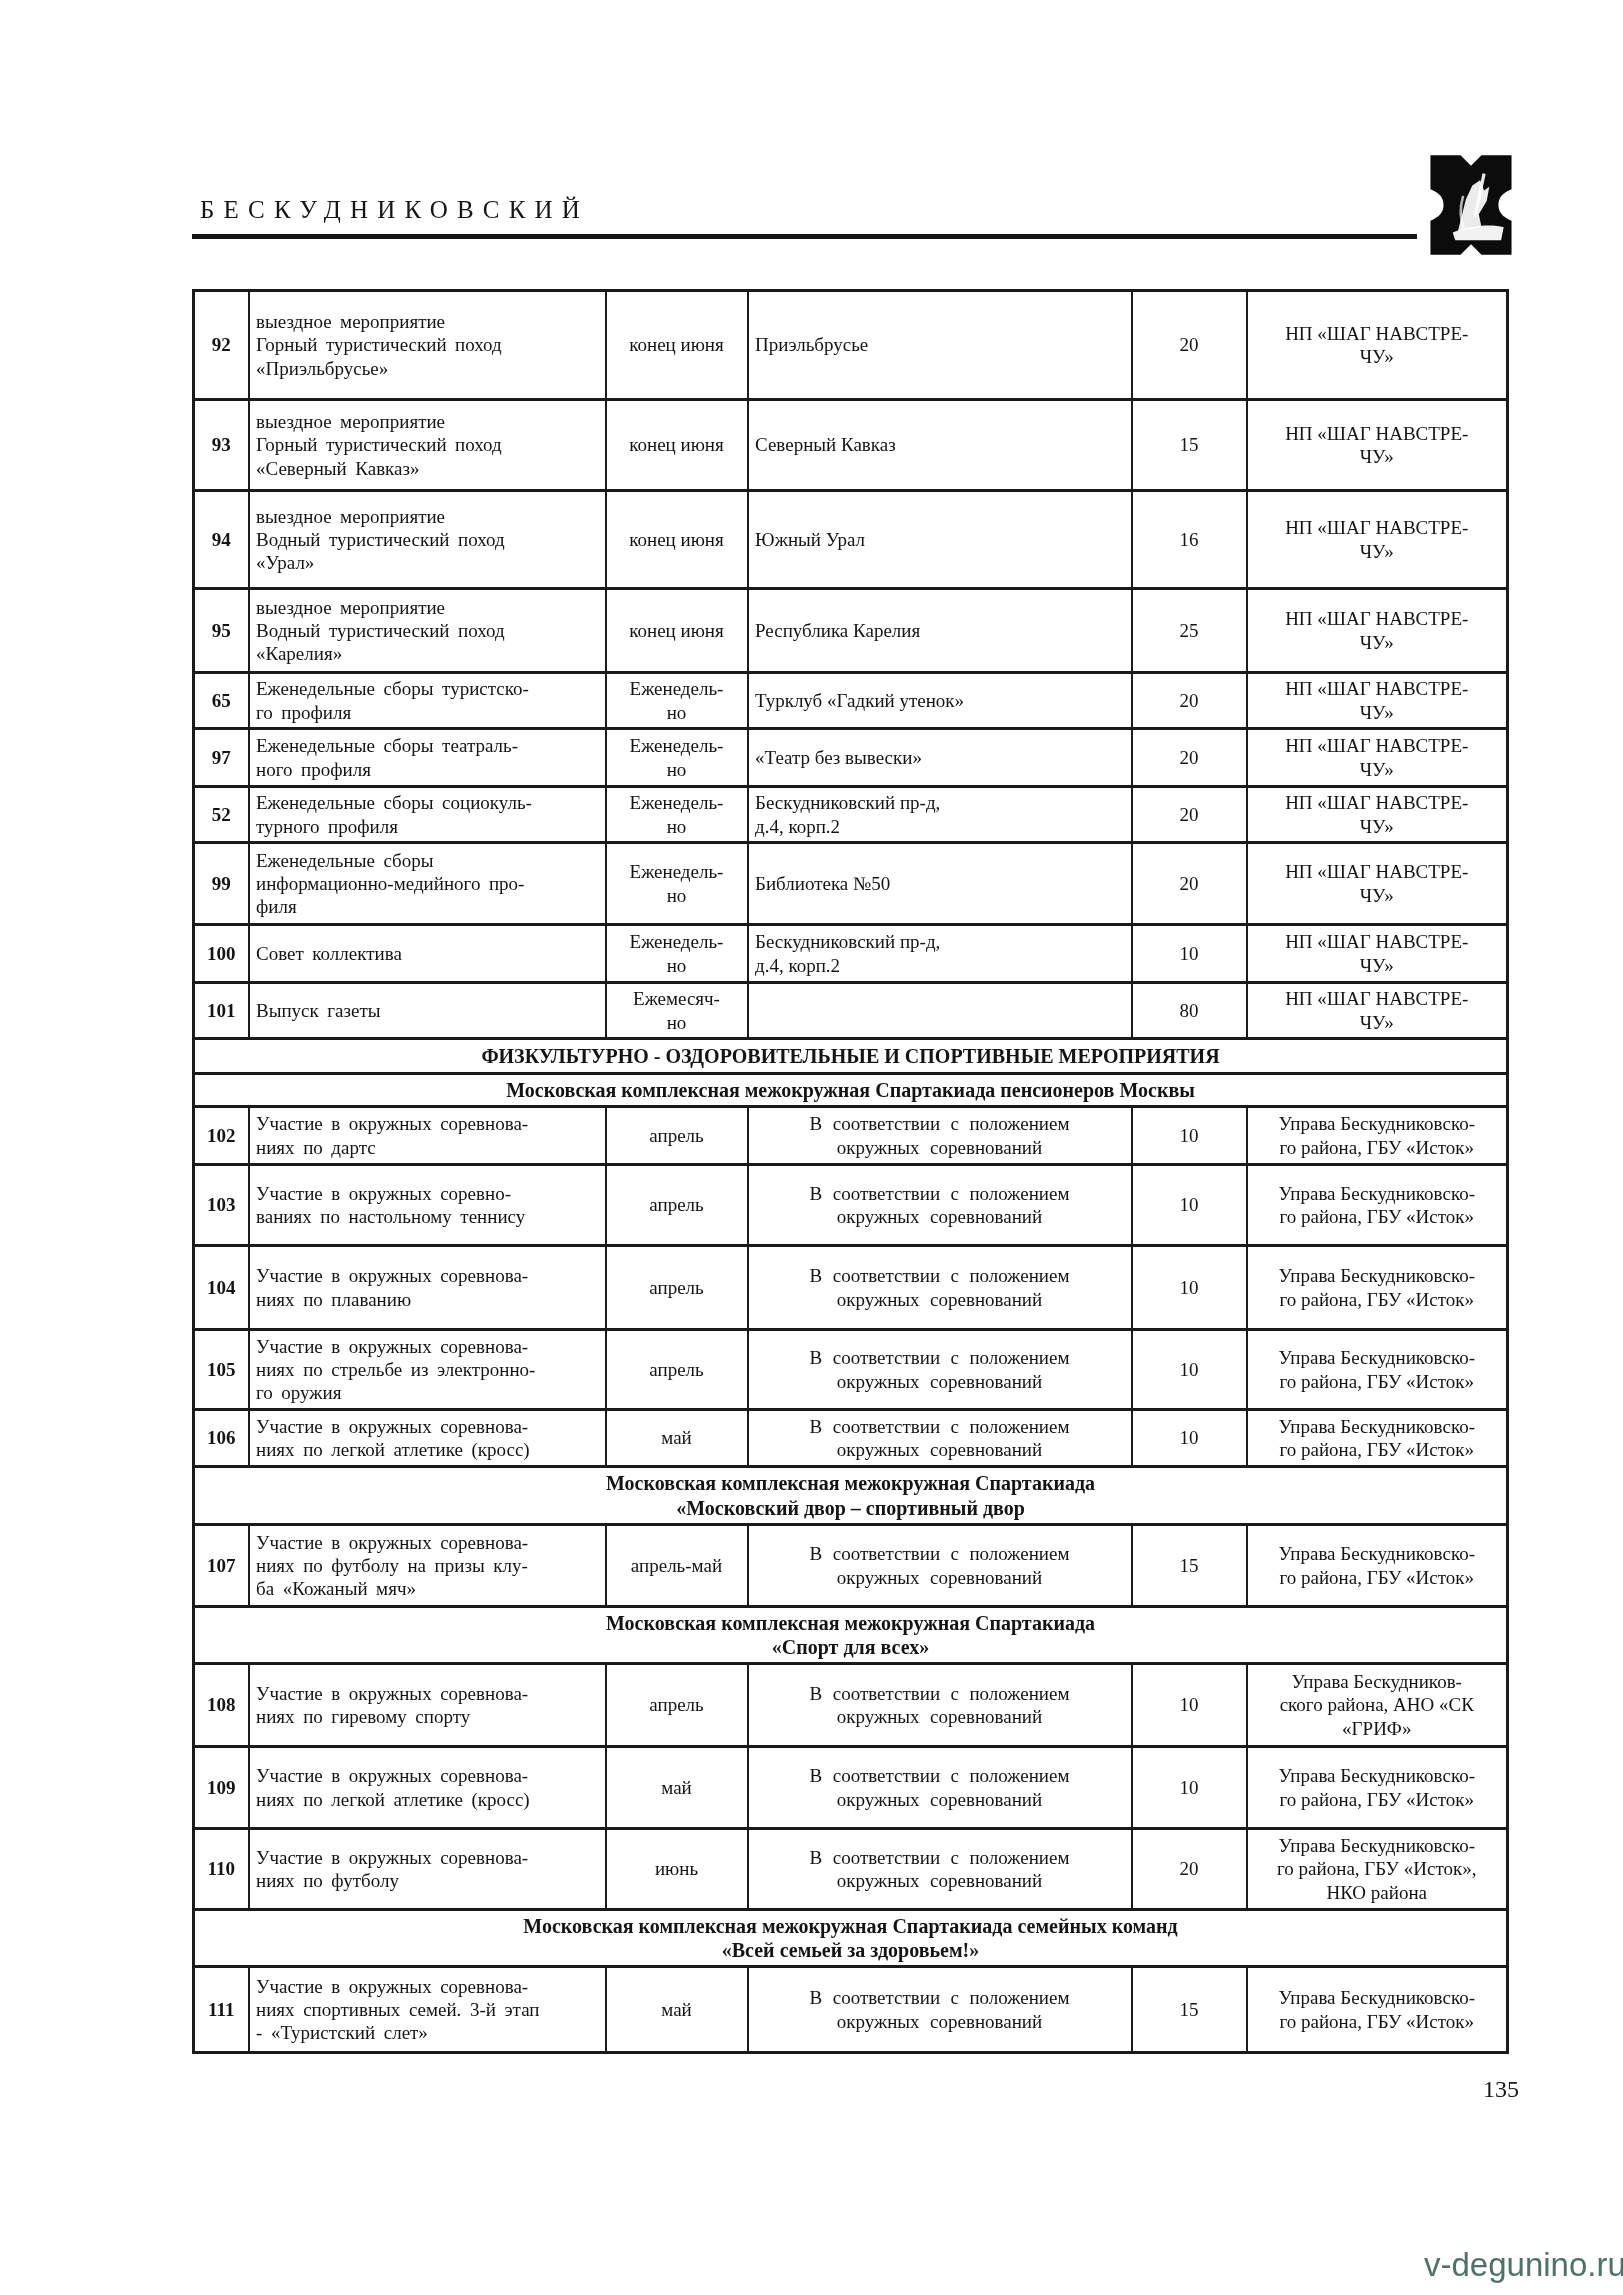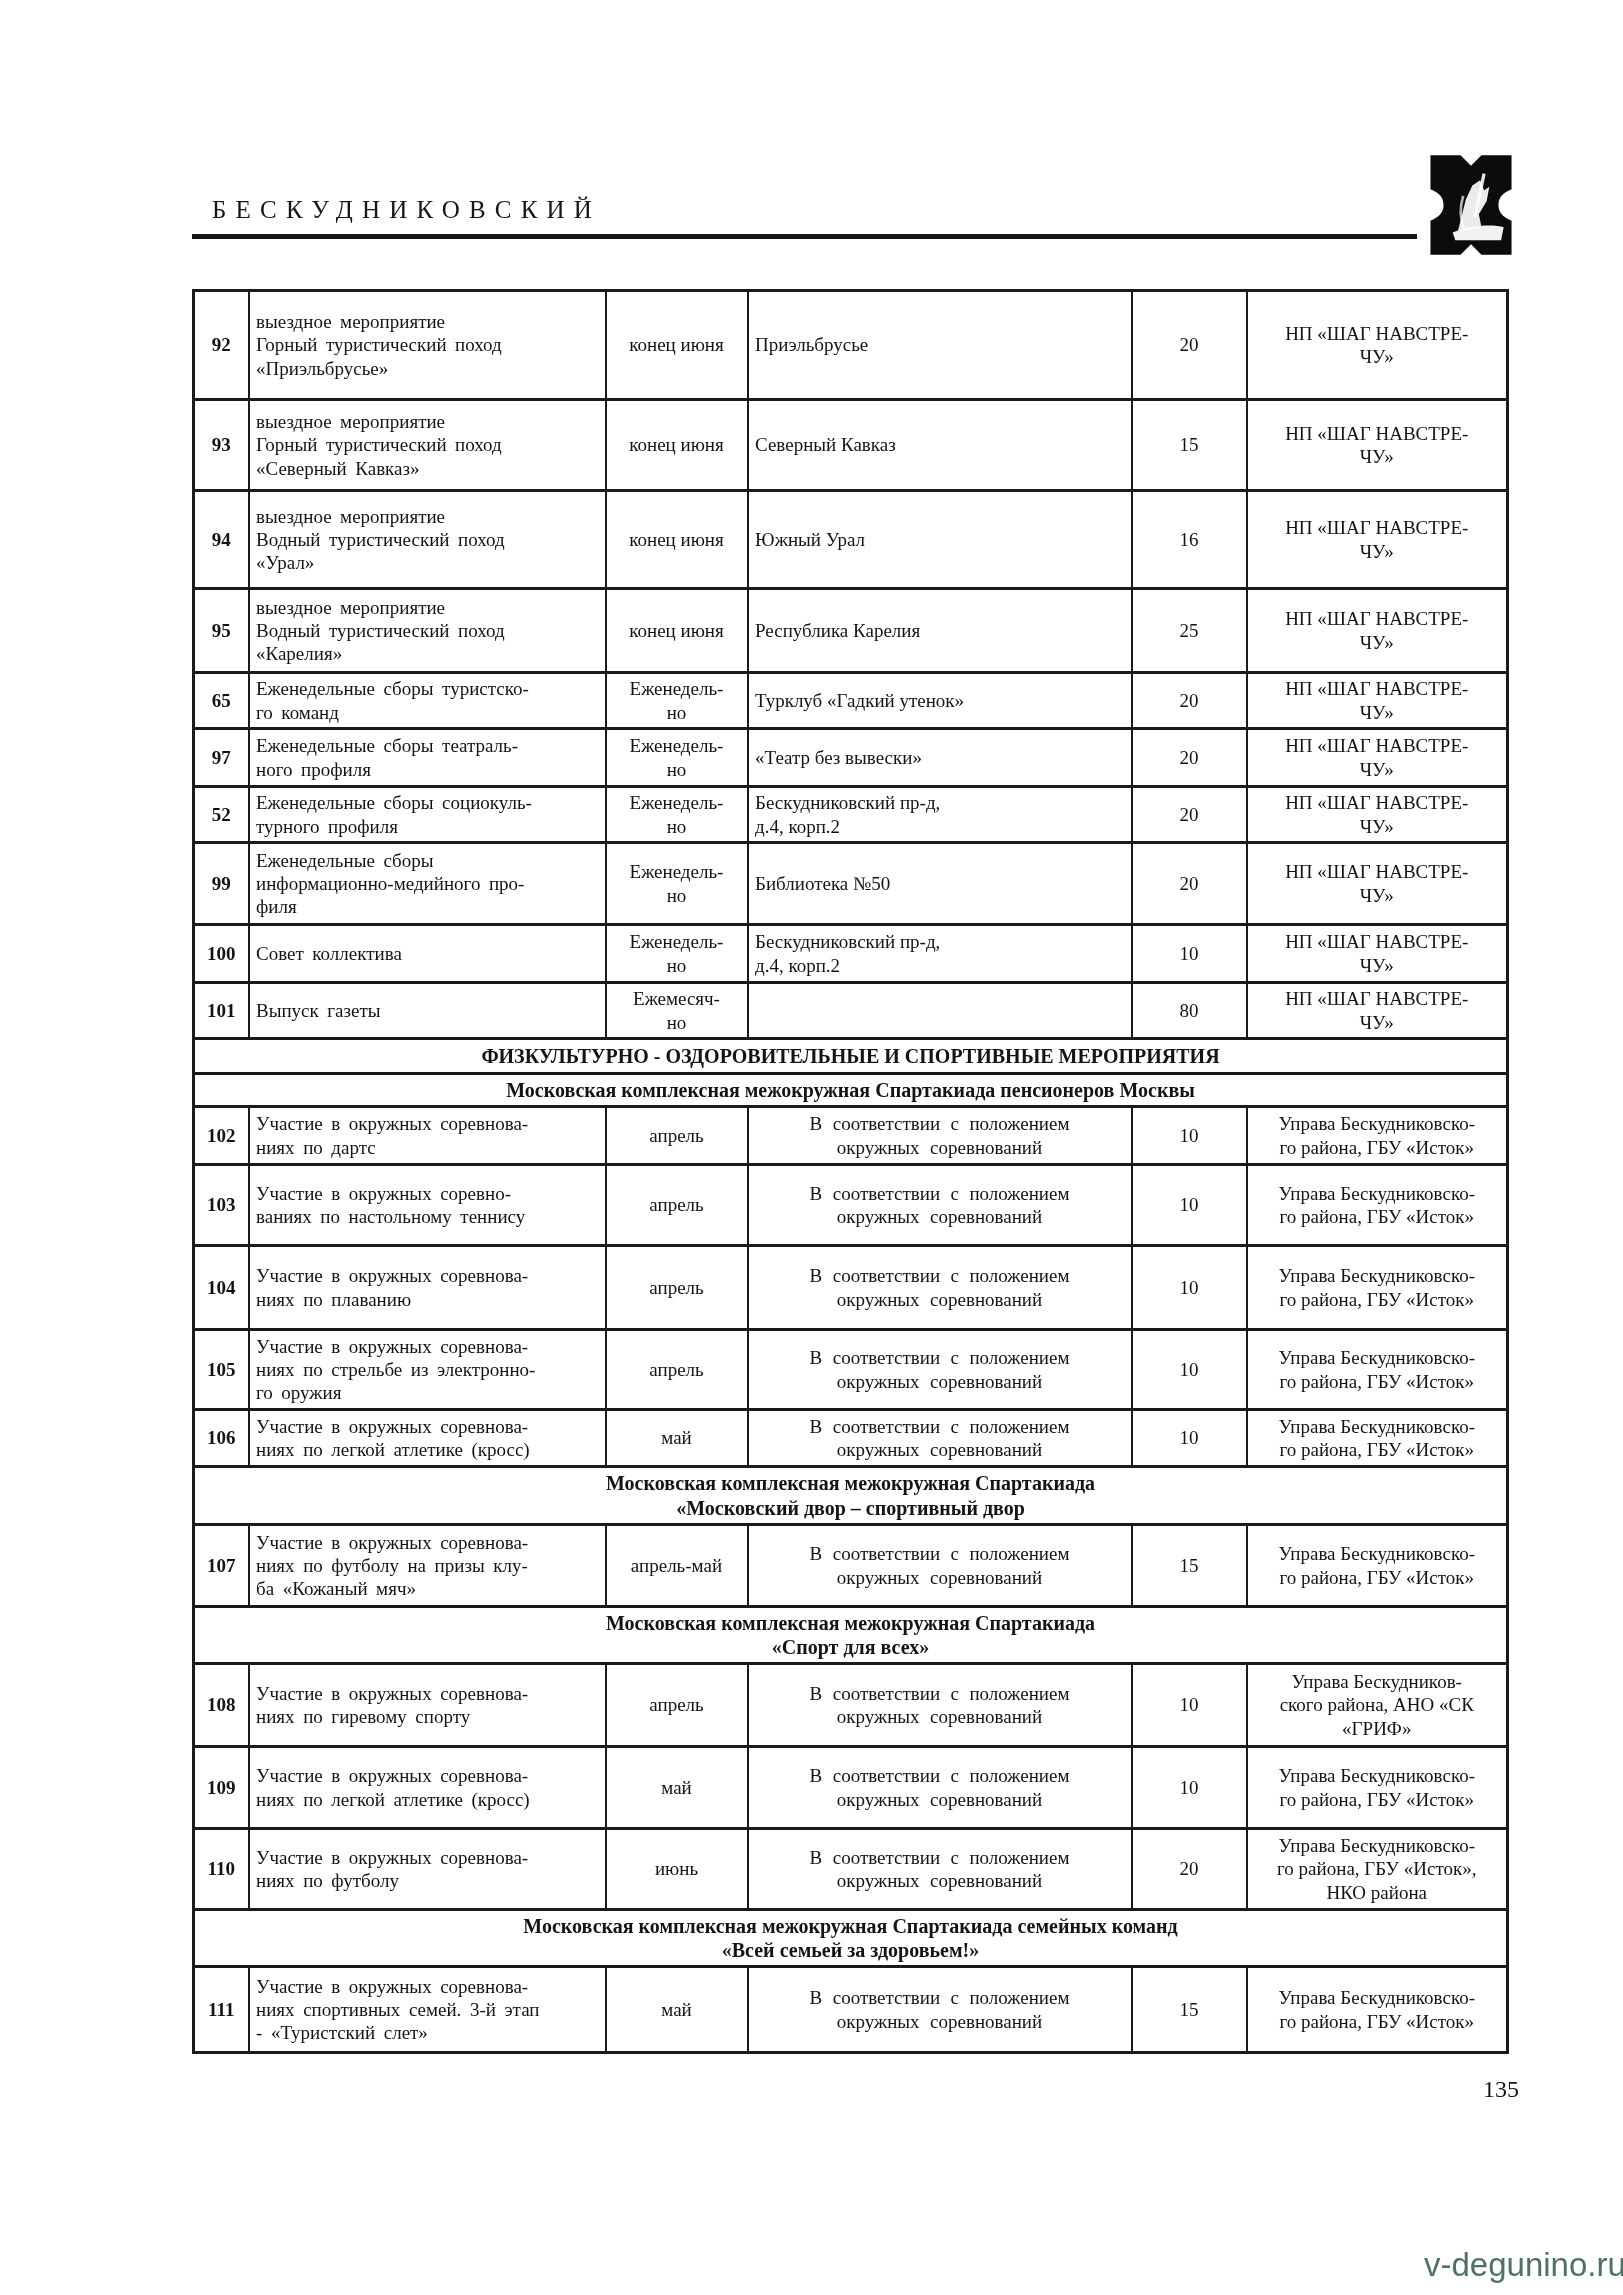--- a/index.html
+++ b/index.html
@@ -12,7 +12,7 @@
     color:#141414;
   }
   .district-title {
-    position:absolute; left:212px; top:196px;
+    position:absolute; left:200px; top:196px;
     font-size:25px; letter-spacing:9.2px; font-weight:normal;
     color:#161616; white-space:nowrap;
   }

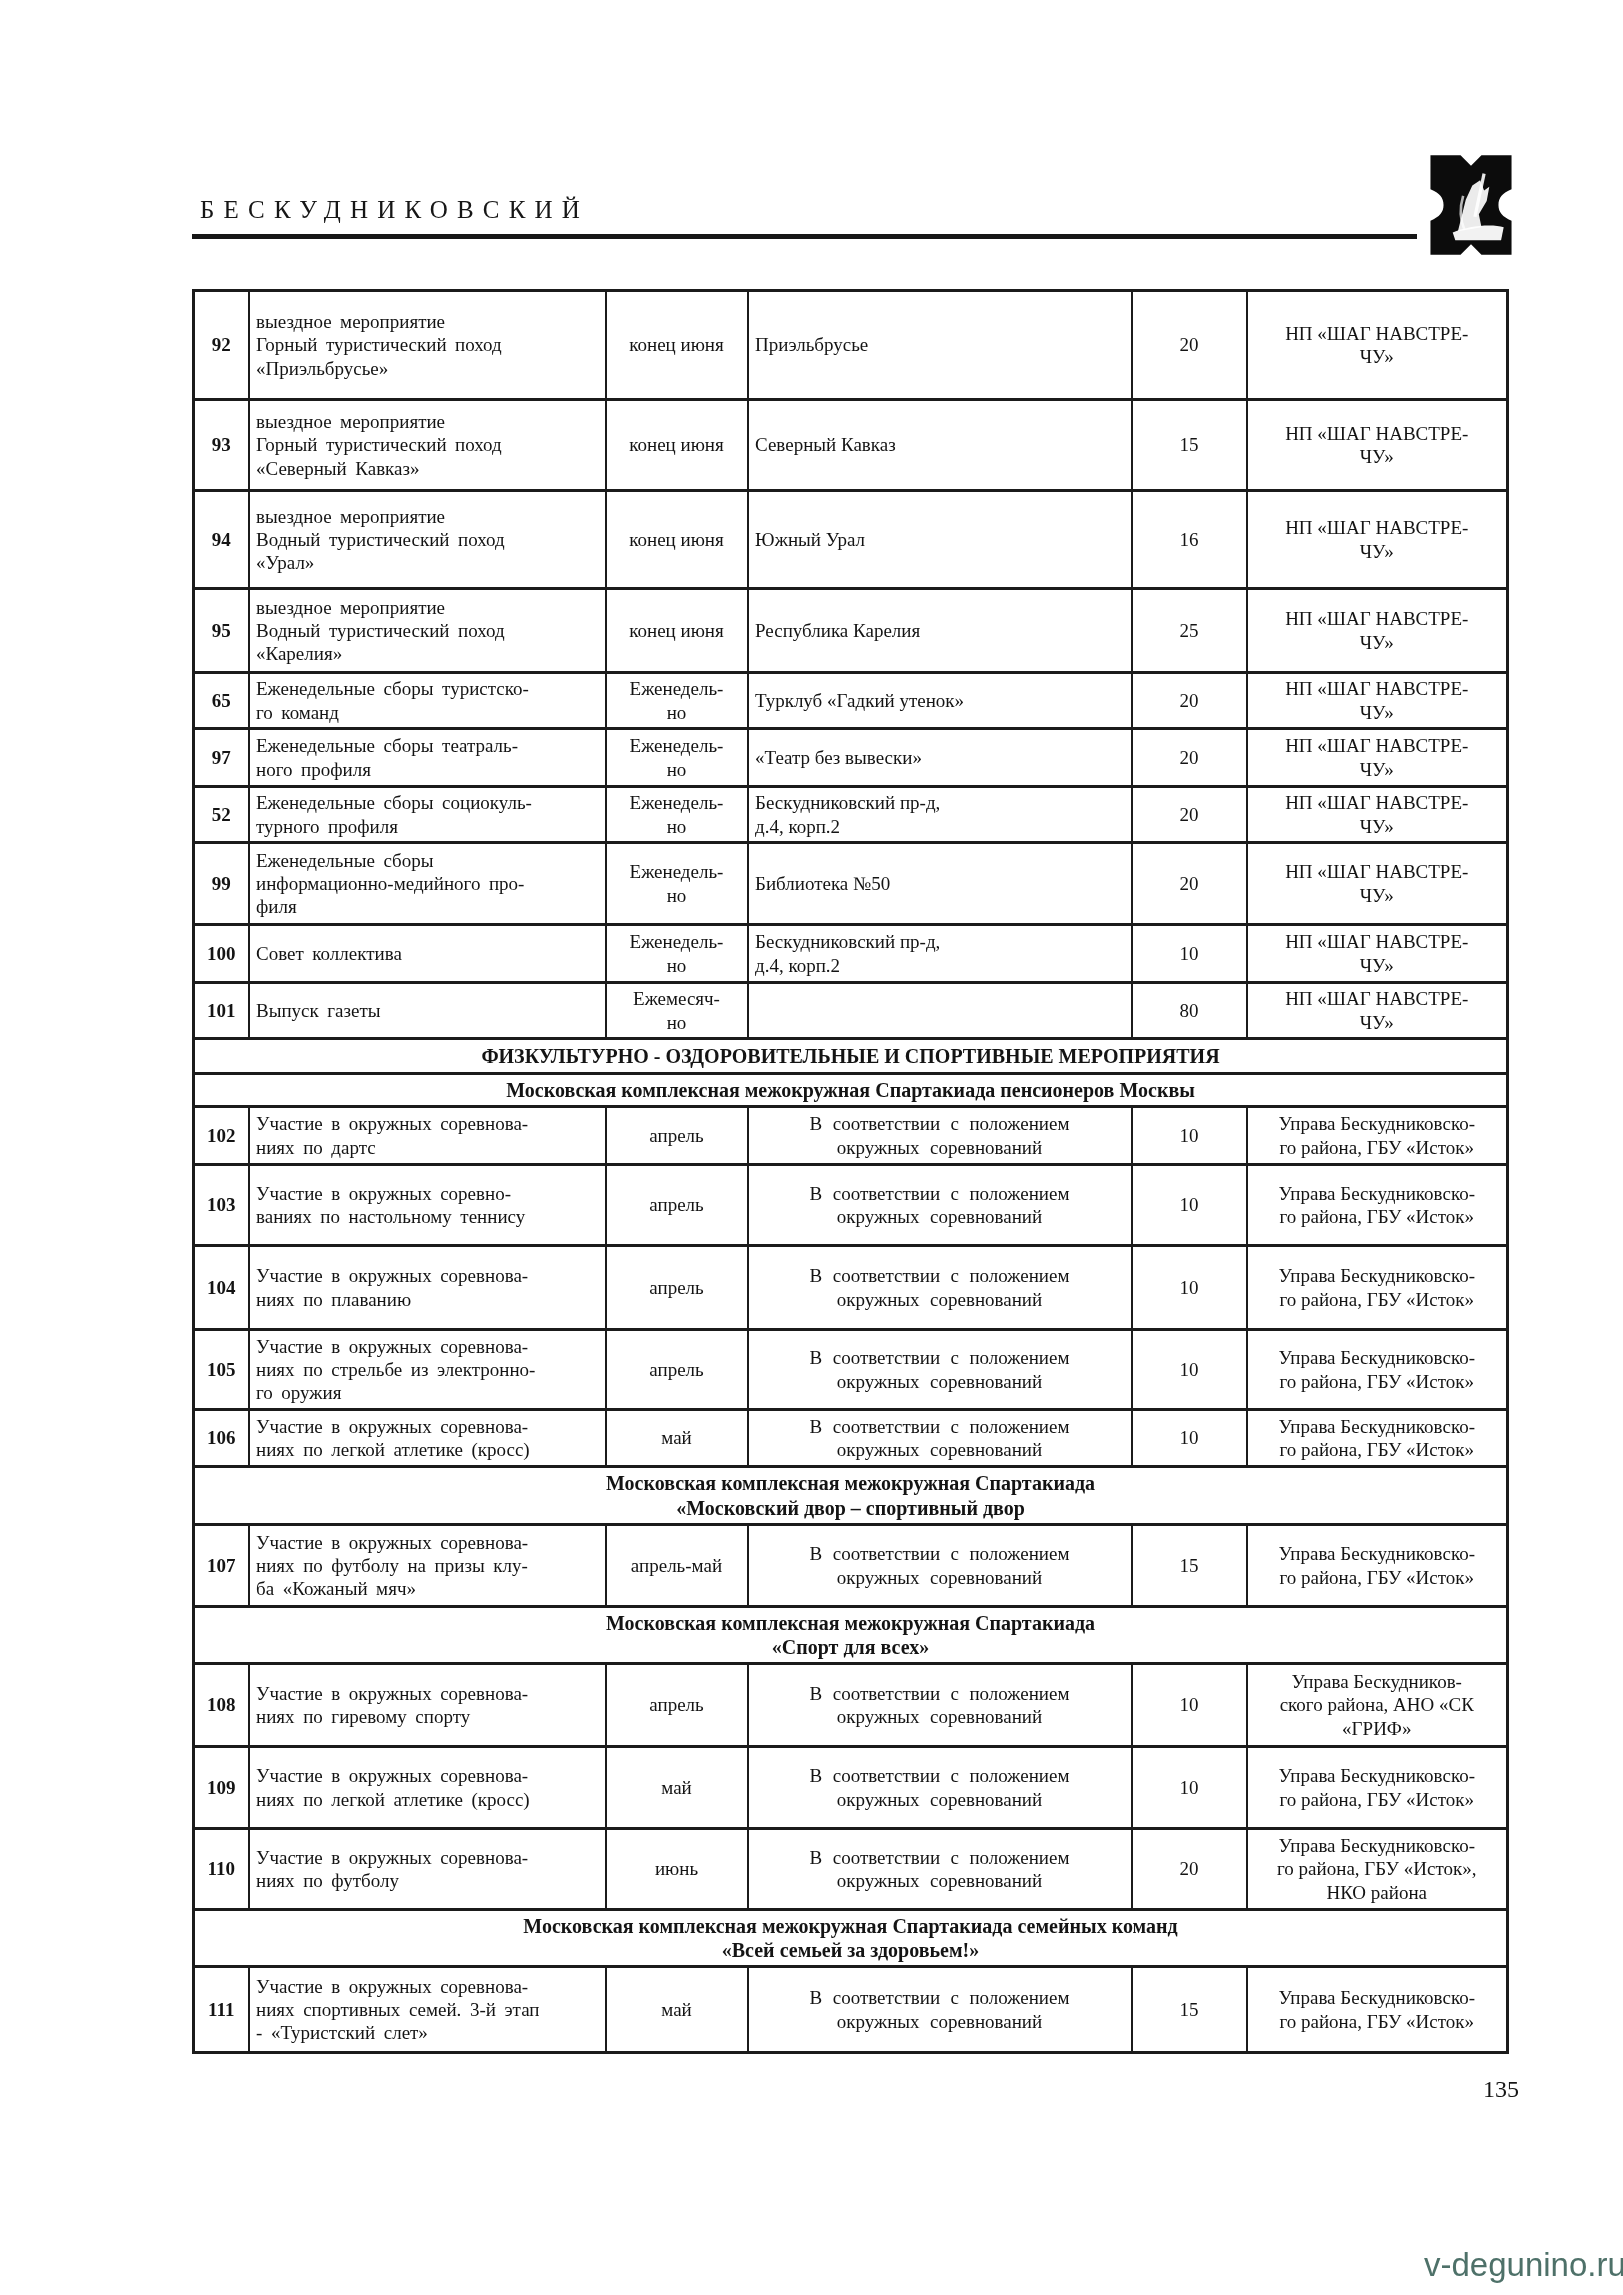--- a/index.html
+++ b/index.html
@@ -134,7 +134,7 @@
       <tr style="height:56px">
         <td class="cell-num">65</td>
         <td class="cell-name">Еженедельные сборы туристско-
-го команд</td>
+го профиля</td>
         <td class="cell-date">Еженедель-
 но</td>
         <td class="cell-place">Турклуб «Гадкий утенок»</td>

